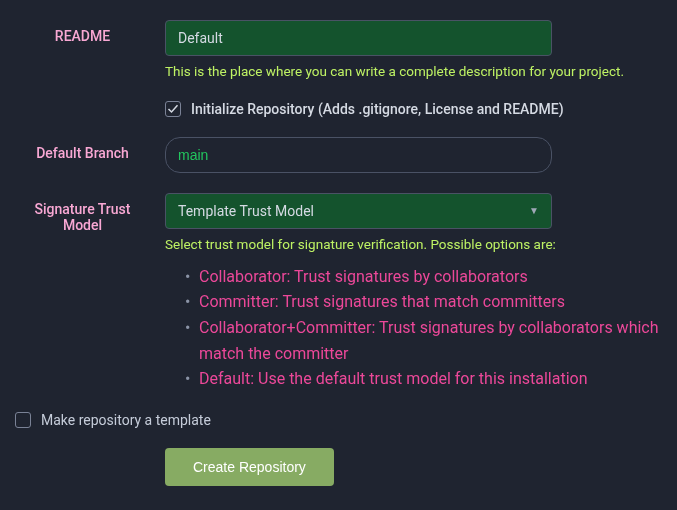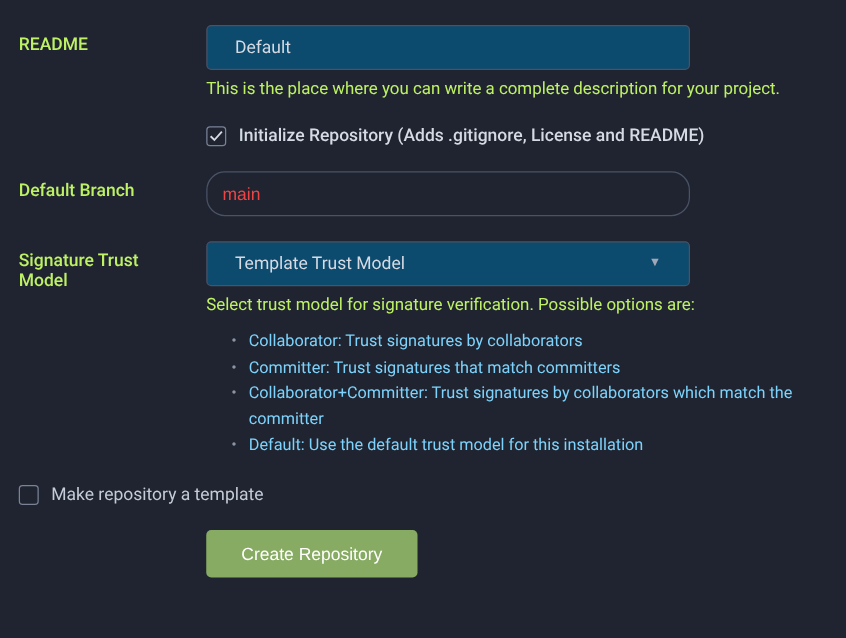--- a/index.html
+++ b/index.html
@@ -22,10 +22,10 @@
     }
     .label-col {
       width: 150px;
-      text-align: left;
+      text-align: center;
       padding-right: 15px;
       padding-top: 8px;
-      color: #bef264;
+      color: #f9a8d4;
       font-weight: 500;
     }
     .input-col {

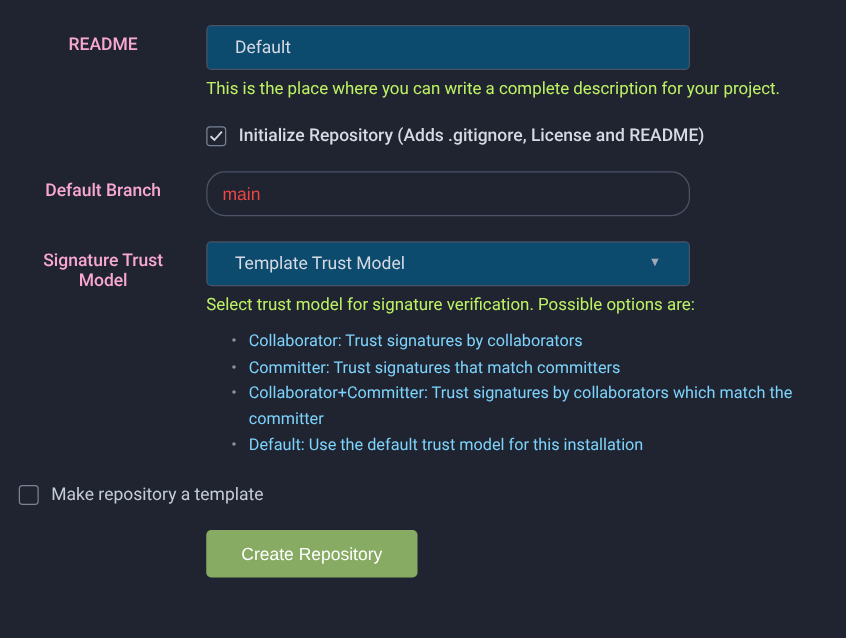--- a/index.html
+++ b/index.html
@@ -43,10 +43,10 @@
     }
     .select-input {
       width: 387px;
-      background-color: #0c4a6e;
+      background-color: #14532d;
       border: 1px solid #4a5265;
       border-radius: 4px;
-      padding: 9px 22px;
+      padding: 9px 12px;
       color: #d5dae3;
       font-size: 14px;
       outline: none;

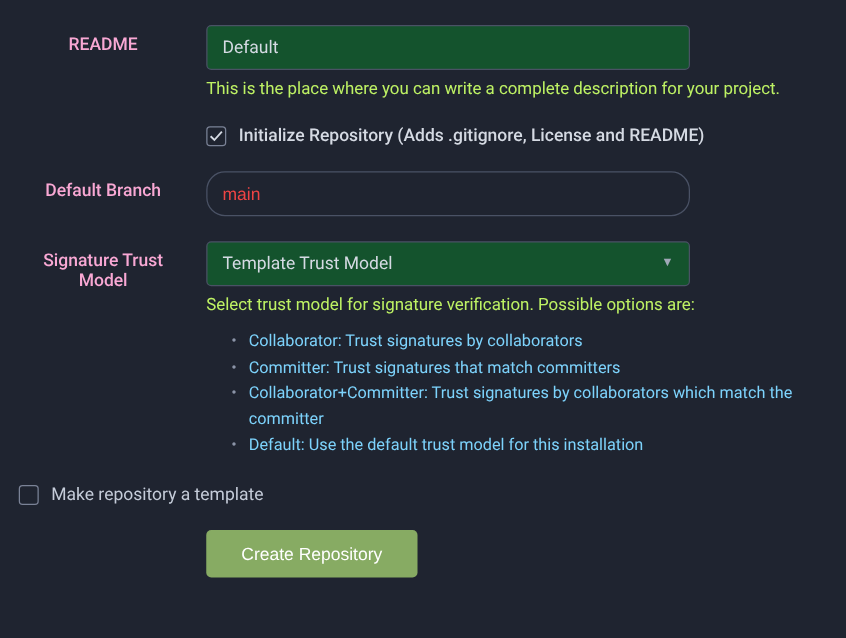--- a/index.html
+++ b/index.html
@@ -37,7 +37,7 @@
       border: 1px solid #4a5265;
       border-radius: 15px;
       padding: 9px 12px;
-      color: #ef4444;
+      color: #22c55e;
       font-size: 14px;
       outline: none;
     }

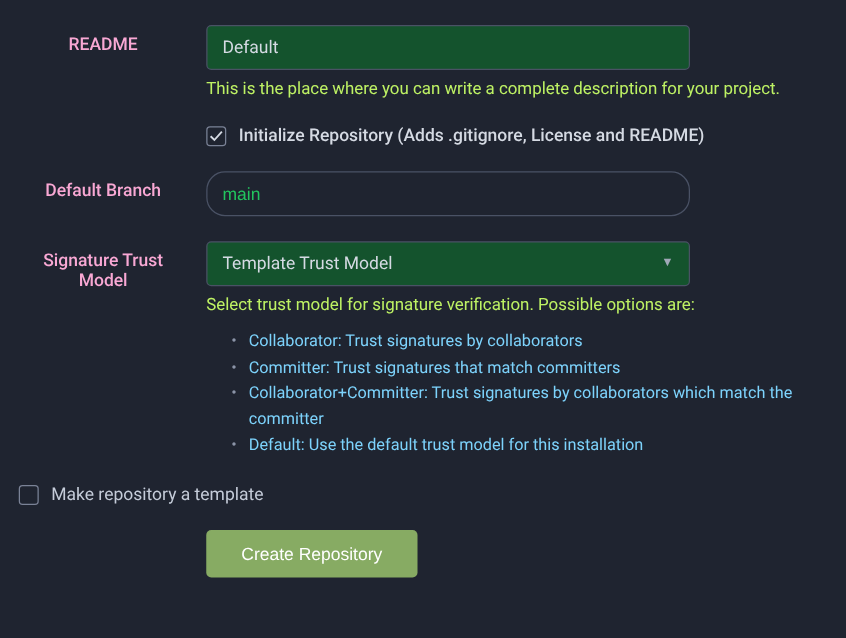--- a/index.html
+++ b/index.html
@@ -105,8 +105,8 @@
     }
     .option-list li {
       position: relative;
-      color: #7dd3fc;
-      font-size: 13px;
+      color: #ec4899;
+      font-size: 16px;
       line-height: 1.6;
       padding-left: 14px;
     }

